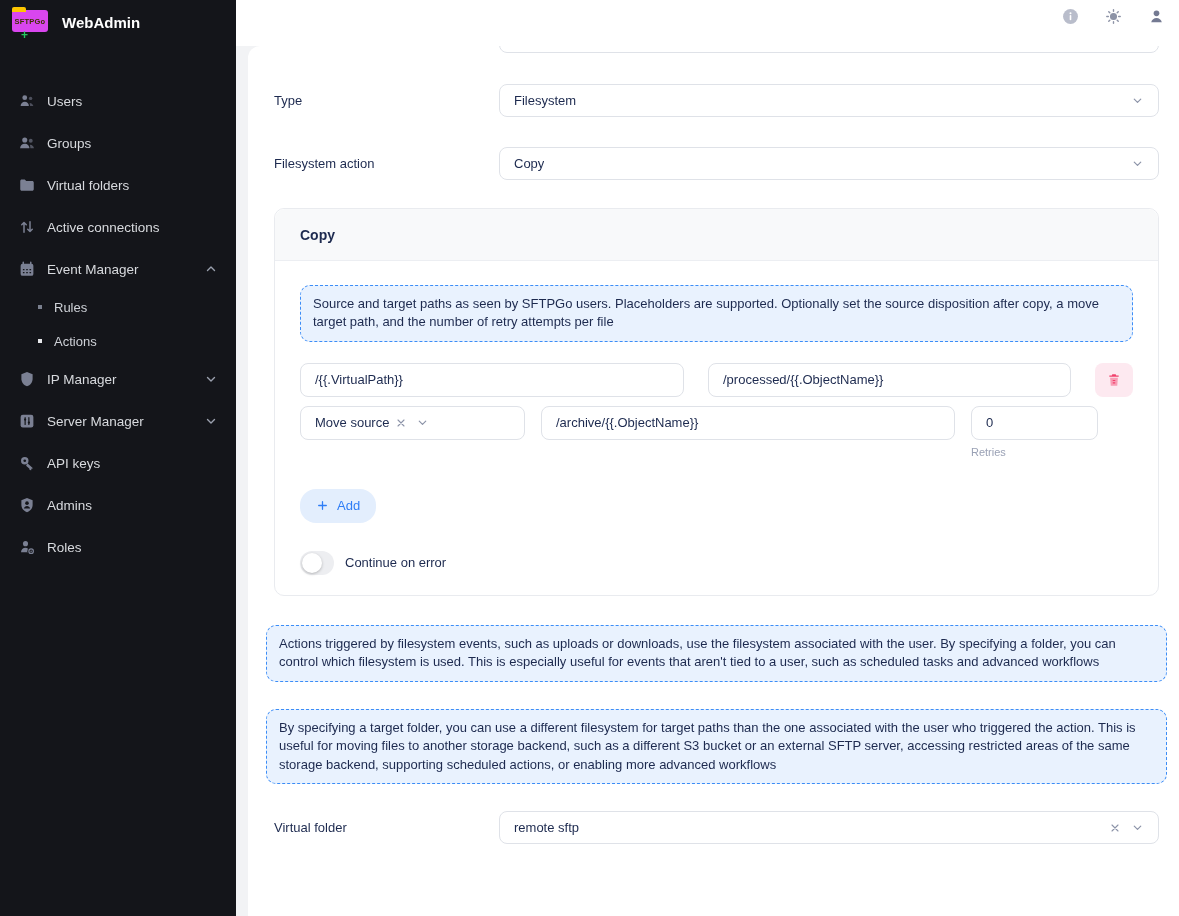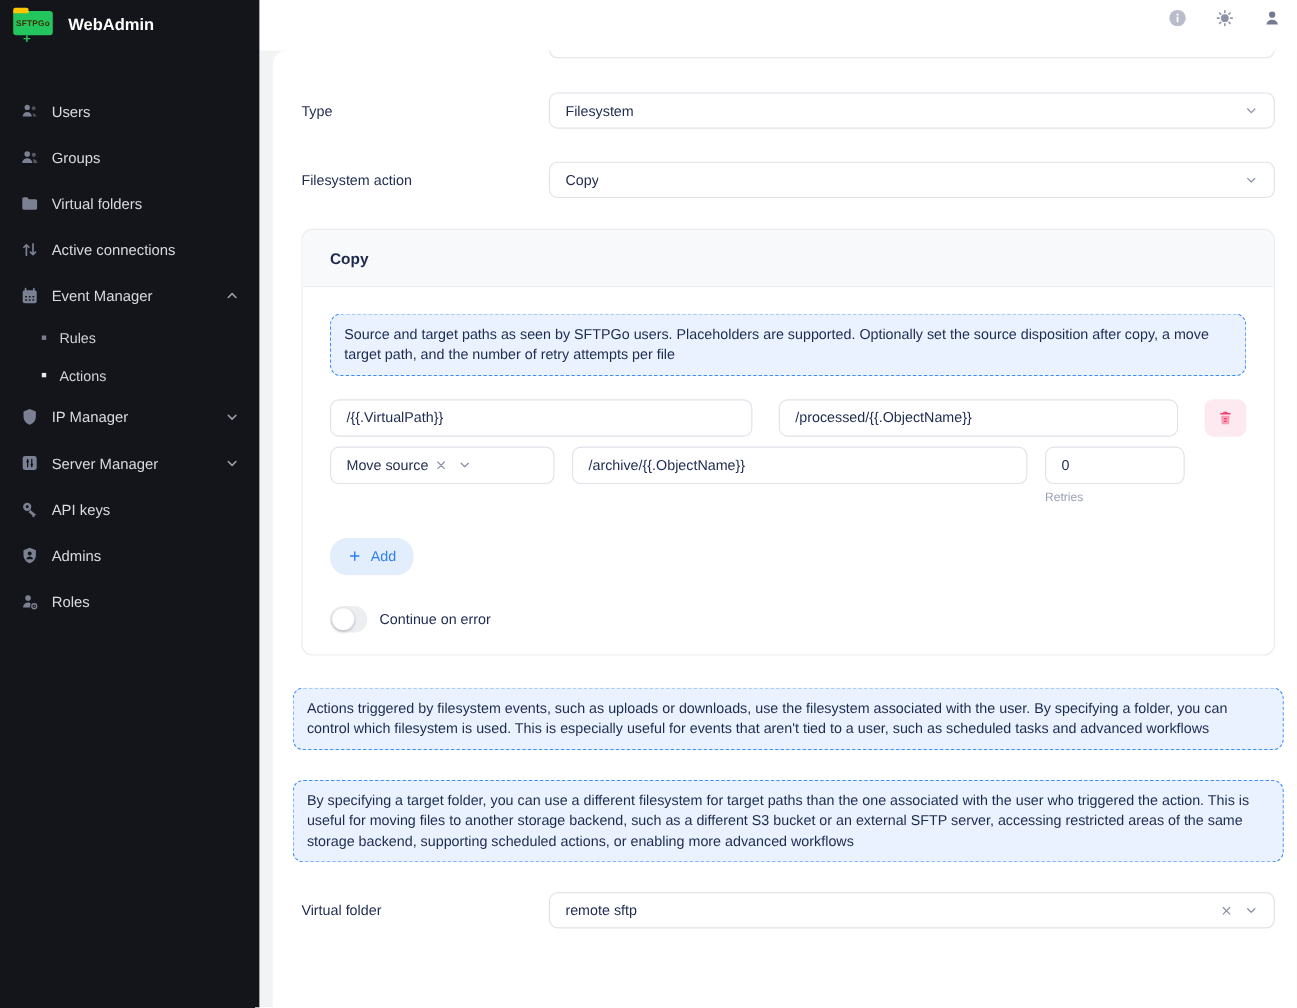--- a/index.html
+++ b/index.html
@@ -19,7 +19,7 @@
   .sidebar{width:236px; flex:none; background:var(--sidebar-bg); color:var(--sidebar-text); display:flex; flex-direction:column;}
   .brand{display:flex; align-items:center; gap:14px; padding:8px 12px; height:44px;}
   .logo{position:relative; width:36px; height:30px;}
-  .logo-folder{position:absolute; left:0; top:3px; width:36px; height:22px; background:#22c55e; border-radius:3px;
+  .logo-folder{position:absolute; left:0; top:3px; width:36px; height:22px; background:#d946ef; border-radius:3px;
     display:flex; align-items:center; justify-content:center; font-size:7.5px; font-weight:700; color:#3d3200; letter-spacing:.2px;}
   .logo-folder::before{content:""; position:absolute; left:0; top:-3px; width:14px; height:5px; background:#fdc600; border-radius:2px 2px 0 0;}
   .logo-plus{position:absolute; left:9px; bottom:-4px; color:#23c55e; font-weight:900; font-size:12px; line-height:1;}

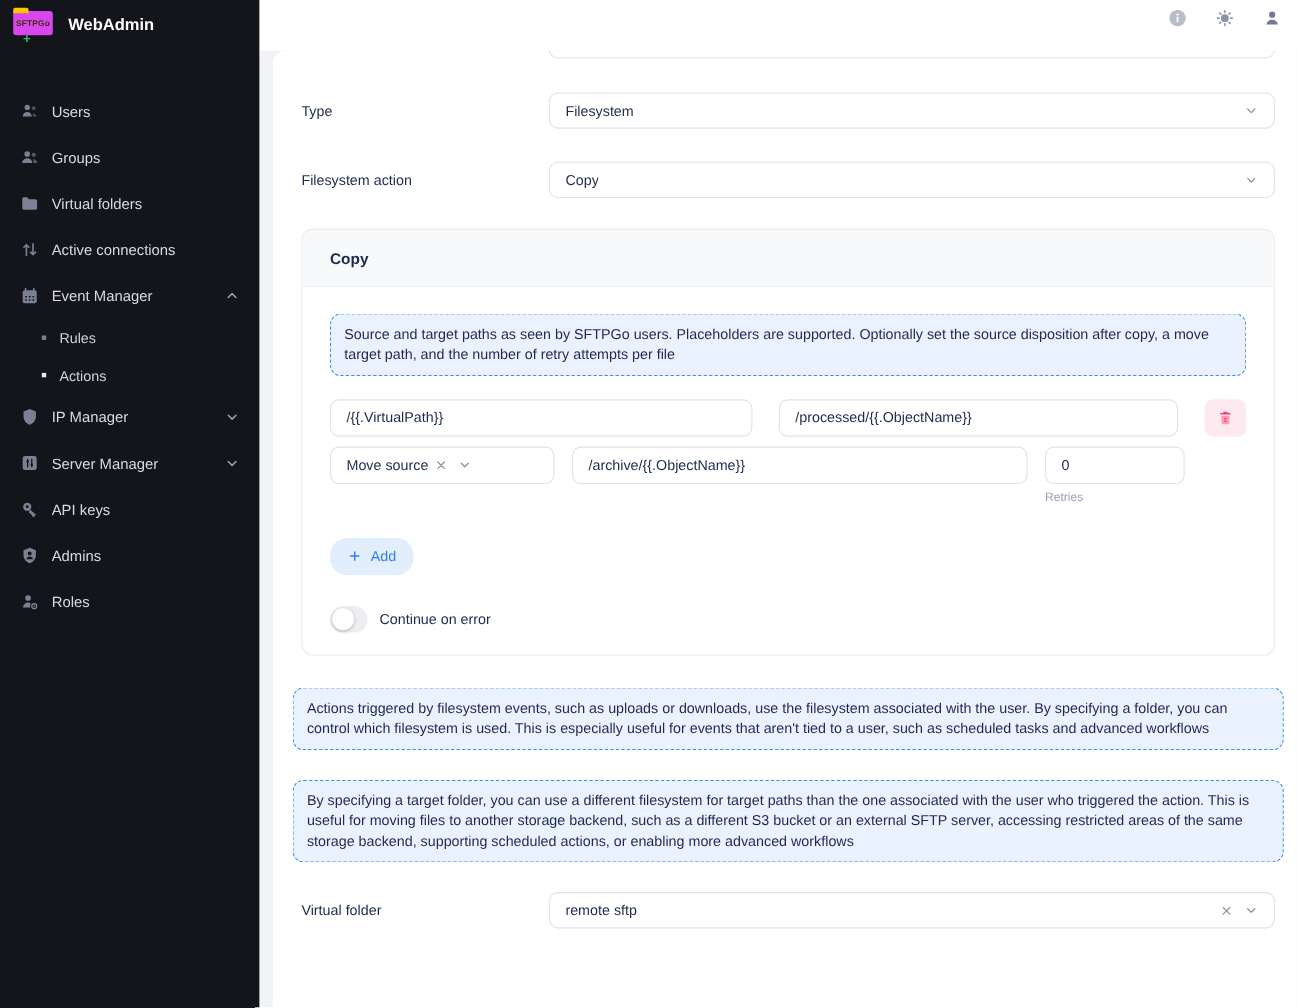--- a/index.html
+++ b/index.html
@@ -68,7 +68,7 @@
     padding:0 14px; font-size:13px; color:var(--text); background:#fff;}
   .w-src{width:384px; flex:none;}
   .w-tgt{flex:1; min-width:0;}
-  .w-sel{width:204px; flex:none;}
+  .w-sel{width:225px; flex:none;}
   .w-move{width:414px; flex:none;}
   .w-retry{width:127px;}
   .retry-col{width:127px; flex:none;}

